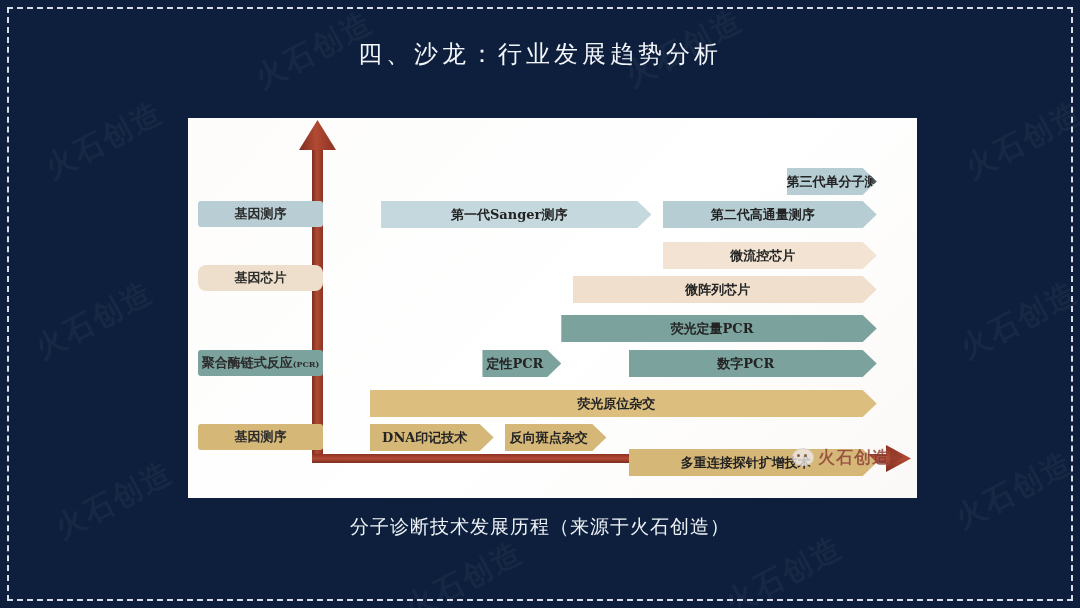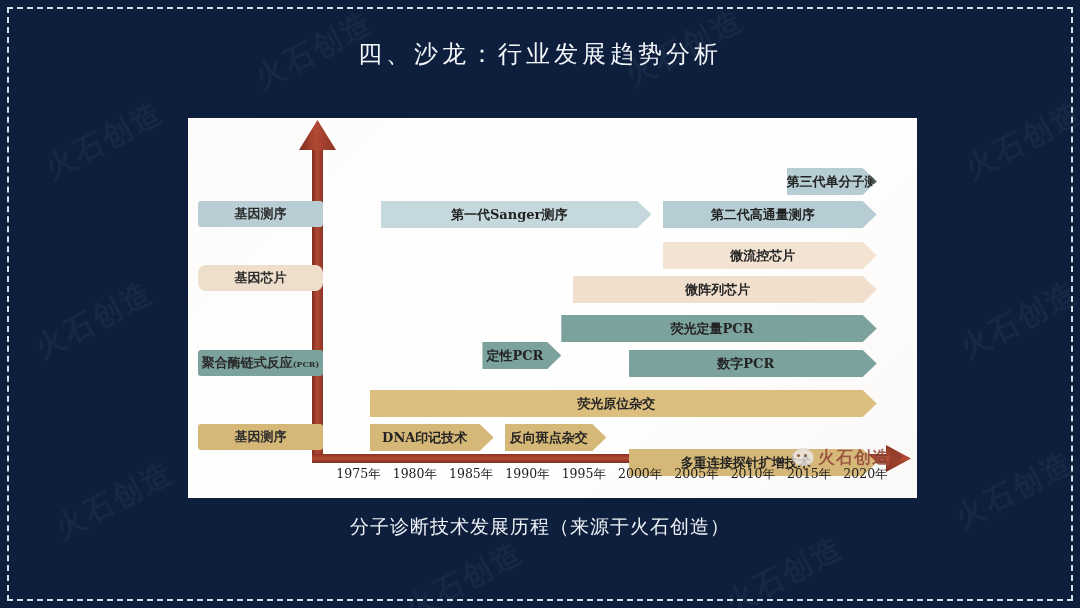--- a/index.html
+++ b/index.html
@@ -266,7 +266,7 @@
           <div class="bar" style="left: 474.694px; width: 214.041px; top: 124px; background: rgb(242, 227, 210);">微流控芯片</div>
           <div class="bar" style="left: 384.571px; width: 304.163px; top: 158px; background: rgb(239, 223, 204);">微阵列芯片</div>
           <div class="bar" style="left: 373.306px; width: 315.429px; top: 197px; background: rgb(123, 162, 157);">荧光定量PCR</div>
-          <div class="bar" style="left: 294.449px; width: 78.8571px; top: 224px; background: rgb(123, 162, 157);">定性PCR</div>
+          <div class="bar" style="left: 294.449px; width: 78.8571px; top: 232px; background: rgb(123, 162, 157);">定性PCR</div>
           <div class="bar" style="left: 440.898px; width: 247.837px; top: 232px; background: rgb(123, 162, 157);">数字PCR</div>
           <div class="bar" style="left: 181.796px; width: 506.939px; top: 272px; background: rgb(220, 190, 127);">荧光原位杂交</div>
           <div class="bar" style="left: 181.796px; width: 123.918px; top: 306px; background: rgb(213, 183, 119);">DNA印记技术</div>

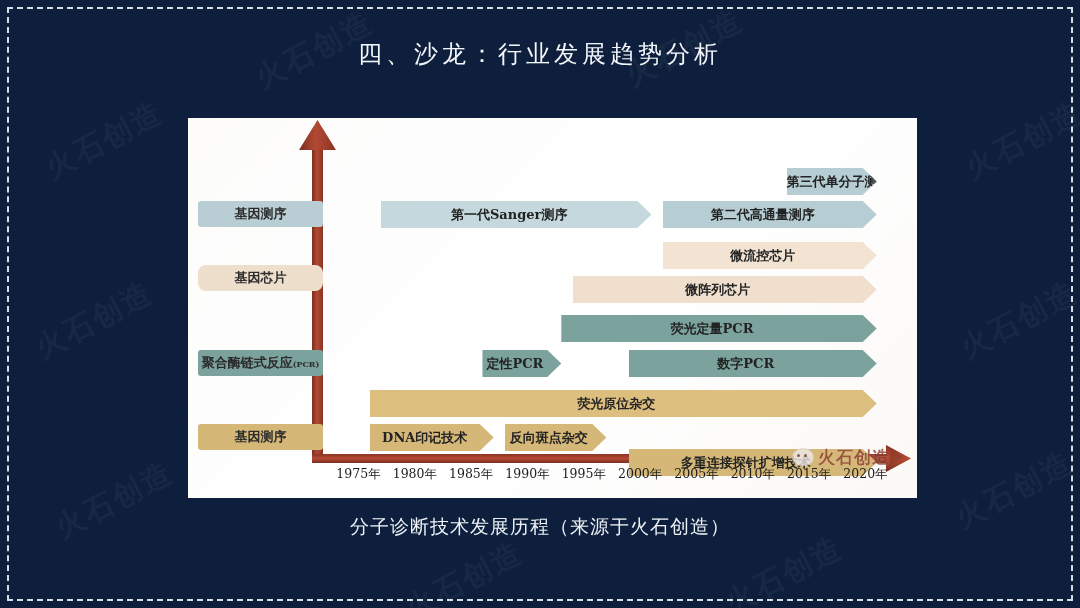--- a/index.html
+++ b/index.html
@@ -274,18 +274,6 @@
           <div class="bar" style="left: 440.898px; width: 247.837px; top: 306px; background: rgb(213, 183, 119); margin-top: 25px;">多重连接探针扩增技术</div>
         </div>
 
-      <div id="x-axis-labels">
-          <div class="xtick" style="left: 170.531px;">1975年</div>
-          <div class="xtick" style="left: 226.857px;">1980年</div>
-          <div class="xtick" style="left: 283.184px;">1985年</div>
-          <div class="xtick" style="left: 339.51px;">1990年</div>
-          <div class="xtick" style="left: 395.837px;">1995年</div>
-          <div class="xtick" style="left: 452.163px;">2000年</div>
-          <div class="xtick" style="left: 508.49px;">2005年</div>
-          <div class="xtick" style="left: 564.816px;">2010年</div>
-          <div class="xtick" style="left: 621.143px;">2015年</div>
-          <div class="xtick" style="left: 677.469px;">2020年</div>
-        </div>
 
       <div id="panel-logo">
         <span class="wechat"></span>

